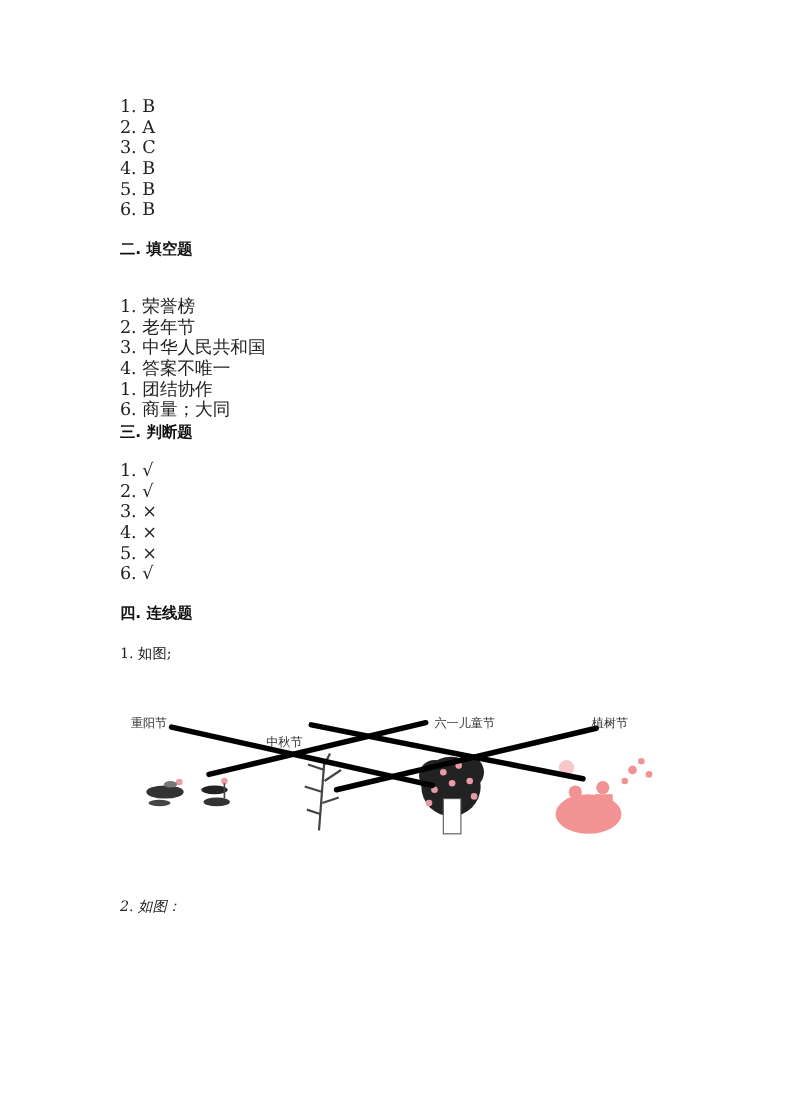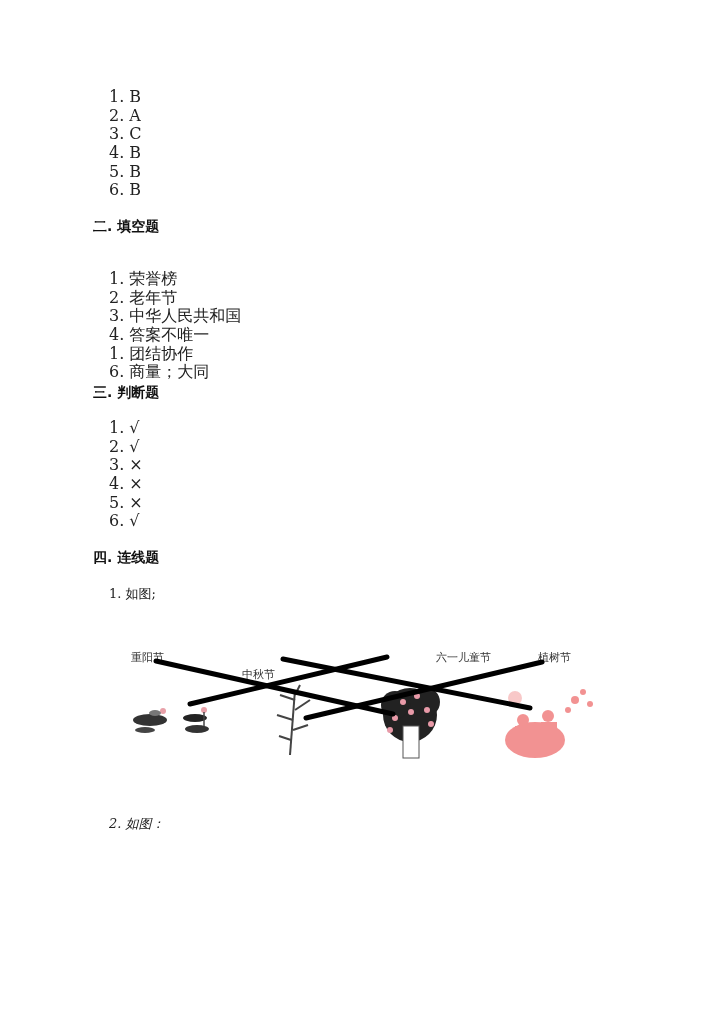--- a/index.html
+++ b/index.html
@@ -7,7 +7,7 @@
          font-family: "DejaVu Serif", "Liberation Serif", serif; color: #222; }
   .ans { position: absolute; left: 109px; font-size: 16px; line-height: 18.7px; }
   .ans div { height: 18.7px; white-space: nowrap; }
-  .heading { position: absolute; left: 93px; font-size: 14px; font-weight: bold;
+  .heading { position: absolute; left: 109px; font-size: 14px; font-weight: bold;
              font-family: "DejaVu Sans", "Liberation Sans", sans-serif; color: #111; }
   .para { position: absolute; left: 109px; font-size: 13px; }
   .diagram { position: absolute; left: 105px; top: 640px; width: 500px; height: 130px; }

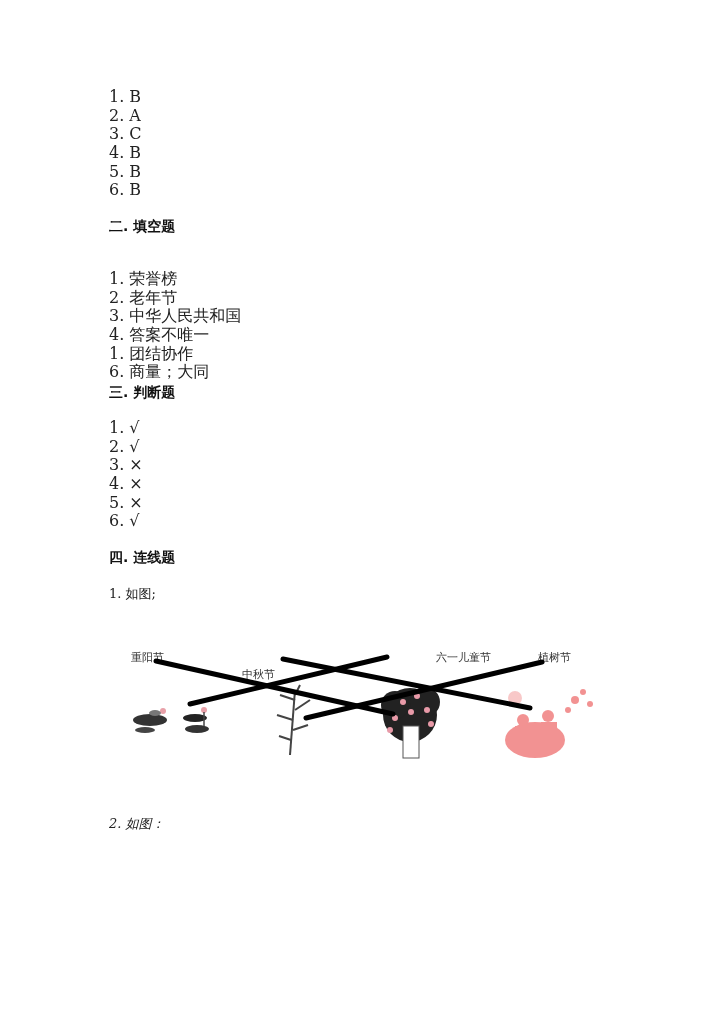--- a/index.html
+++ b/index.html
@@ -49,7 +49,7 @@
 <div class="para" style="top:585px;">1. 如图;</div>
 
 <div class="diagram">
-  <span class="lbl" style="left:26px;top:10px;">重阳节</span>
+  <span class="lbl" style="left:14px;top:10px;">重阳节</span>
   <span class="lbl" style="left:137px;top:27px;">中秋节</span>
   <span class="lbl" style="left:290px;top:10px;margin-left:41px;">六一儿童节</span>
   <span class="lbl" style="left:433px;top:10px;">植树节</span>

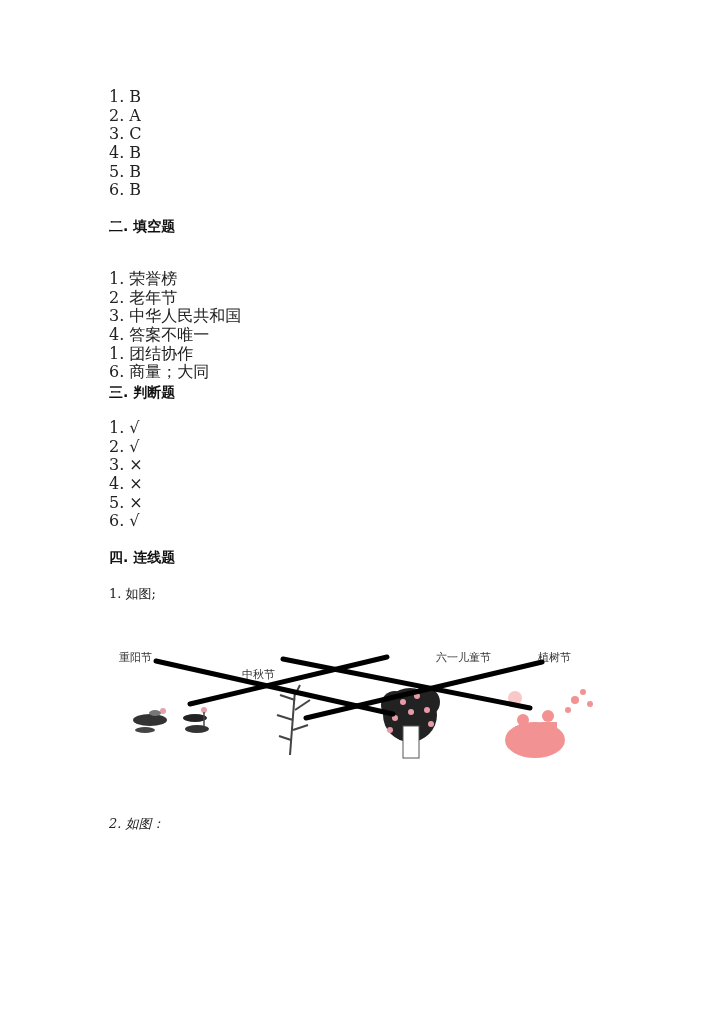--- a/index.html
+++ b/index.html
@@ -51,7 +51,7 @@
 <div class="diagram">
   <span class="lbl" style="left:14px;top:10px;">重阳节</span>
   <span class="lbl" style="left:137px;top:27px;">中秋节</span>
-  <span class="lbl" style="left:290px;top:10px;margin-left:41px;">六一儿童节</span>
+  <span class="lbl" style="left:290px;top:10px;">六一儿童节</span>
   <span class="lbl" style="left:433px;top:10px;">植树节</span>
 
   <svg width="500" height="130" style="position:absolute;left:0;top:0;">

